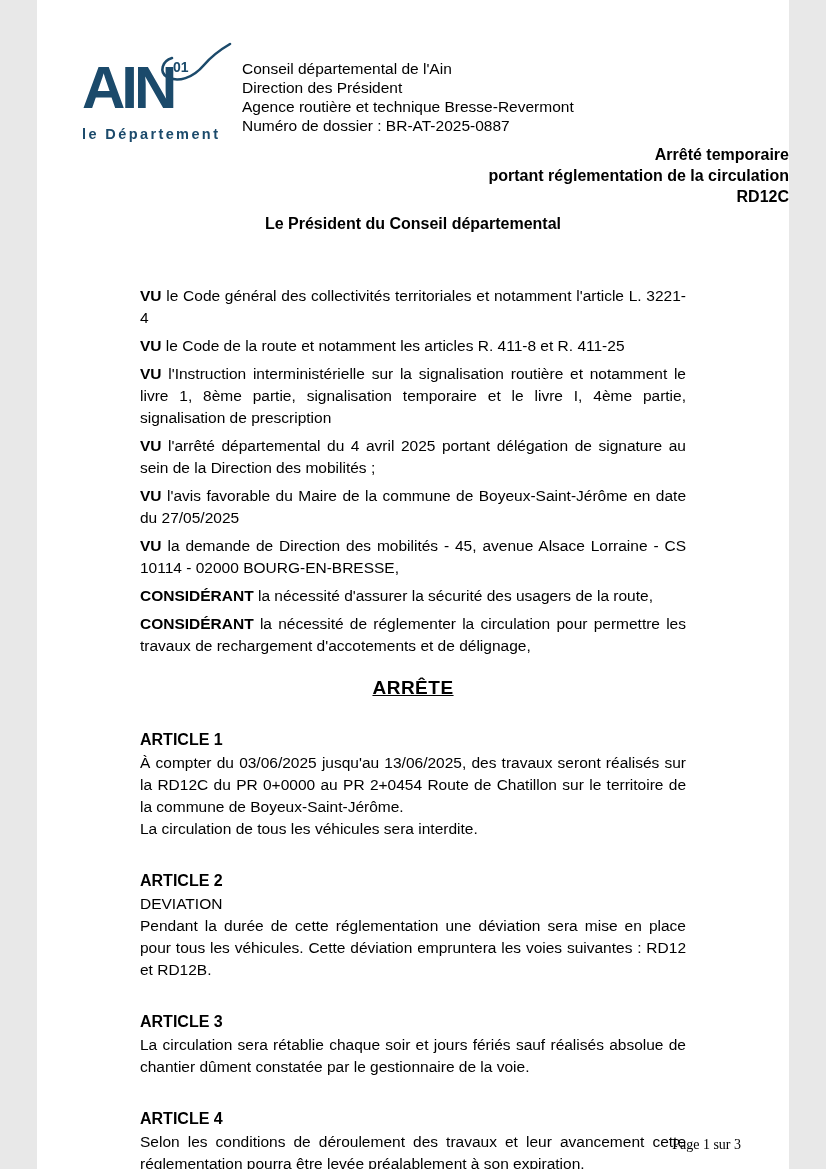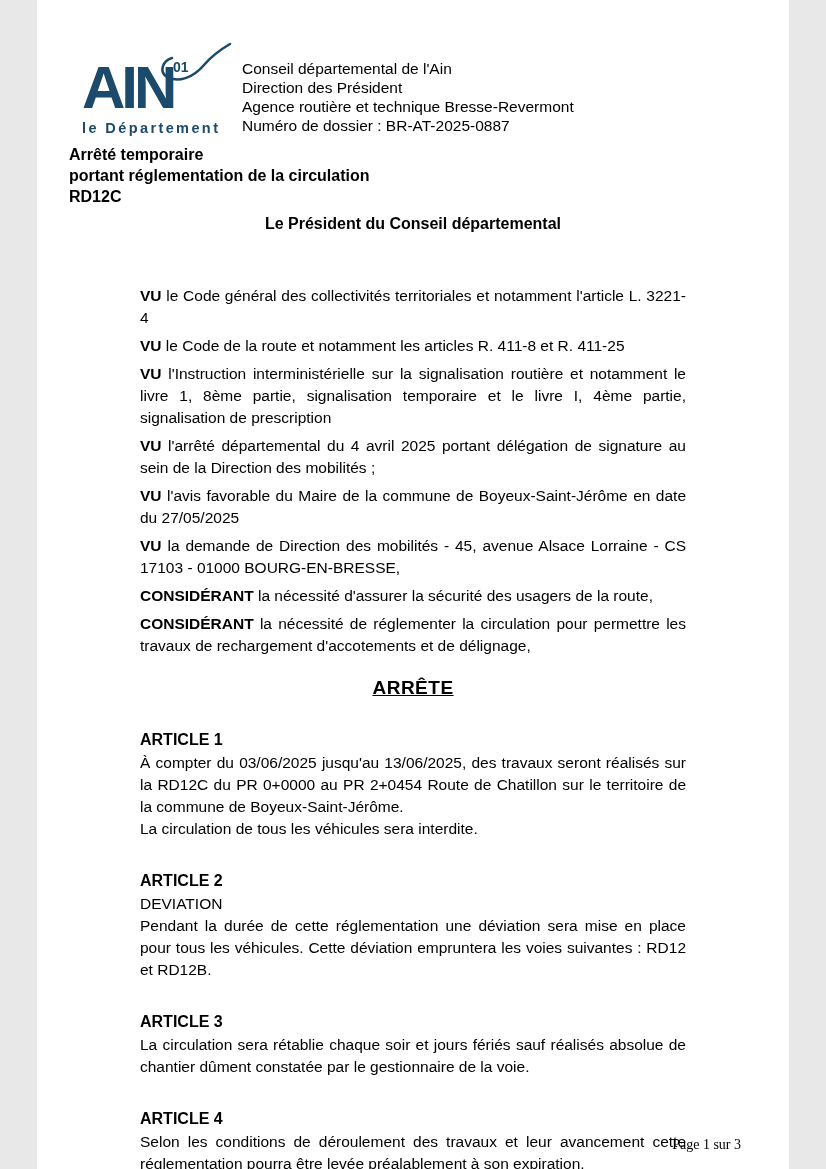--- a/index.html
+++ b/index.html
@@ -24,7 +24,7 @@
   .logo-badge text{font-family:"Liberation Sans",sans-serif;font-size:14px;font-weight:bold;}
   .logo-badge path{fill:none;stroke-width:2.6px;stroke-linecap:round;}
   .logo-tagline{
-    font-size:14.5px;font-weight:600;letter-spacing:2.4px;margin-top:8px;white-space:nowrap;
+    font-size:14.5px;font-weight:600;letter-spacing:2.4px;margin-top:14px;white-space:nowrap;
   }
   .header-lines{margin-left:30px;line-height:19px;padding-top:1px;}
   

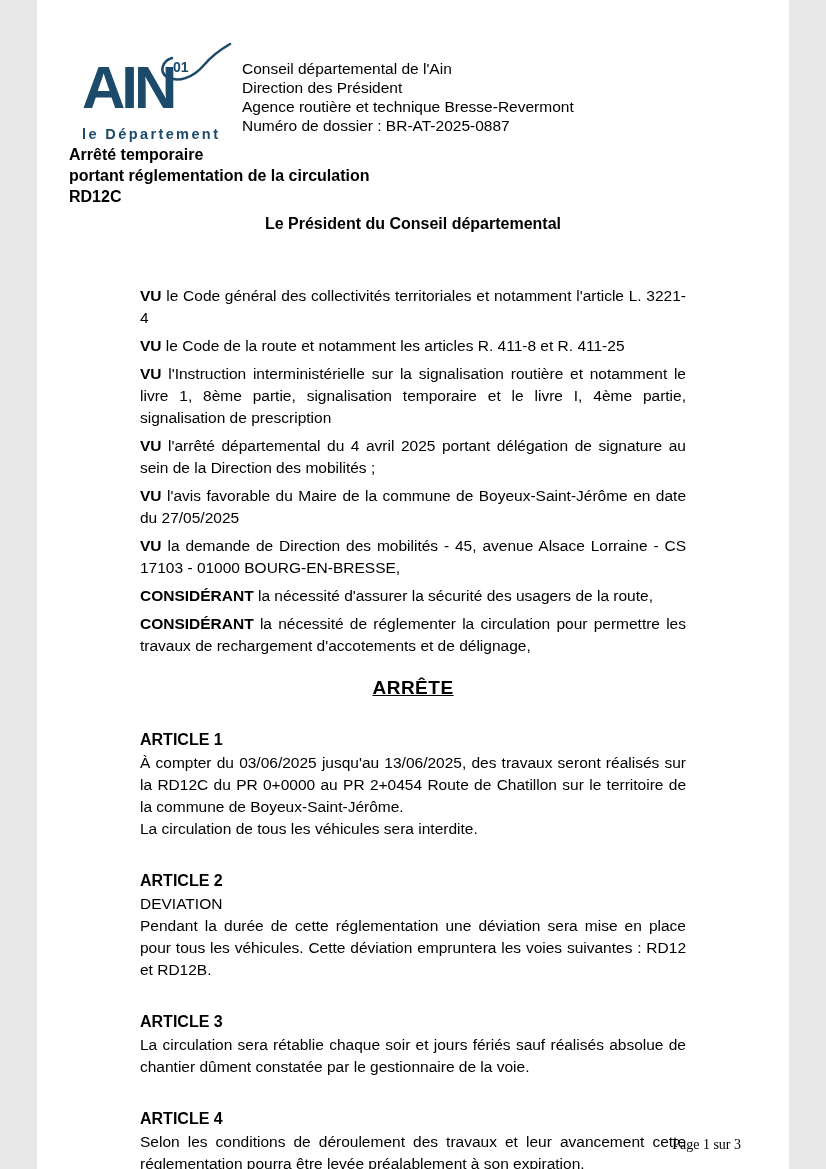--- a/index.html
+++ b/index.html
@@ -28,7 +28,7 @@
   }
   .header-lines{margin-left:30px;line-height:19px;padding-top:1px;}
   
-  .title-block{text-align:left;font-weight:bold;font-size:16px;line-height:21px;margin-top:2px;padding-left:32px;}
+  .title-block{text-align:right;font-weight:bold;font-size:16px;line-height:21px;margin-top:2px;padding-left:32px;}
   .authority{text-align:center;font-weight:bold;font-size:16px;margin-top:8px;}
   
   .recitals{margin:52px 103px 0 103px;}

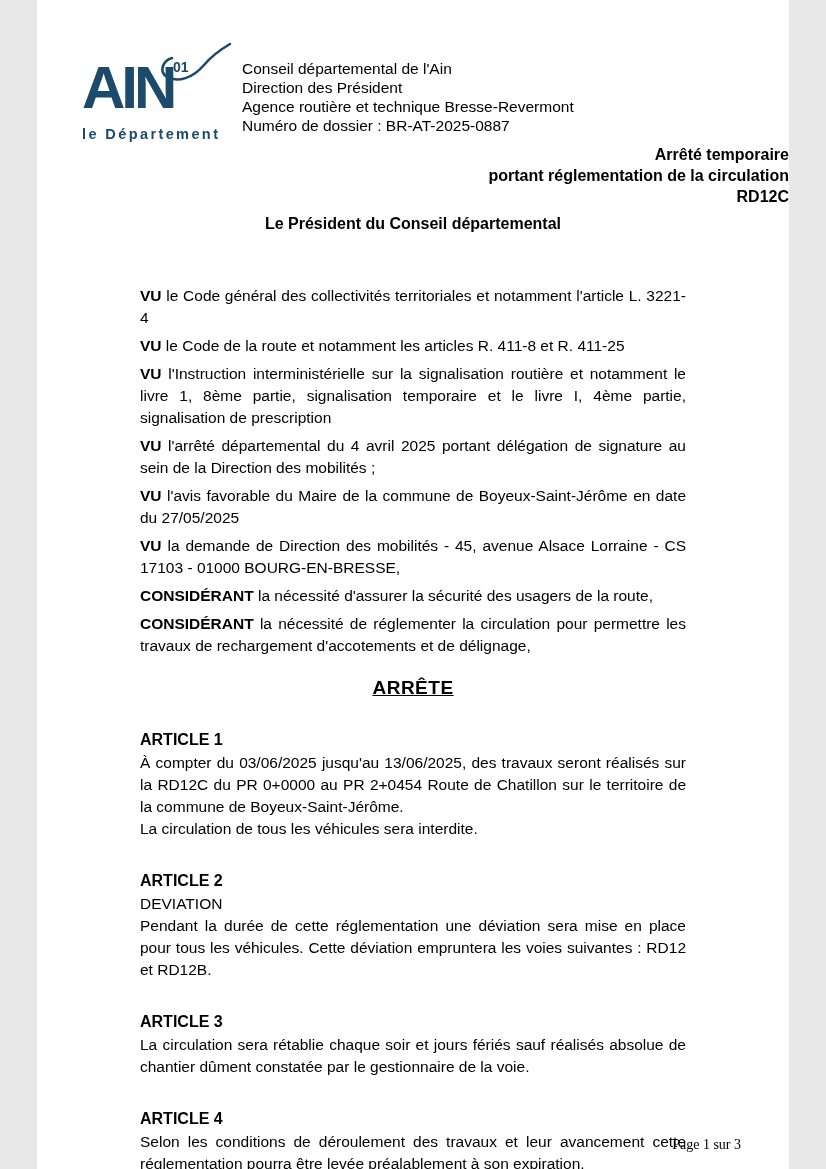--- a/index.html
+++ b/index.html
@@ -93,7 +93,7 @@
 
   <p class="recital"><strong class="lead">VU</strong> <span class="rest">l'avis favorable du Maire de la commune de Boyeux-Saint-Jérôme en date du 27/05/2025</span></p>
 
-  <p class="recital"><strong class="lead">VU</strong> <span class="rest">la demande de Direction des mobilités - 45, avenue Alsace Lorraine - CS 17103 - 01000 BOURG-EN-BRESSE,</span></p>
+  <p class="recital"><strong class="lead">VU</strong> <span class="rest">la demande de Direction des mobilités - 45, avenue Alsace Lorraine - CS 10114 - 02000 BOURG-EN-BRESSE,</span></p>
 
   <p class="recital"><strong class="lead">CONSIDÉRANT</strong> <span class="rest">la nécessité d'assurer la sécurité des usagers de la route,</span></p>
 

